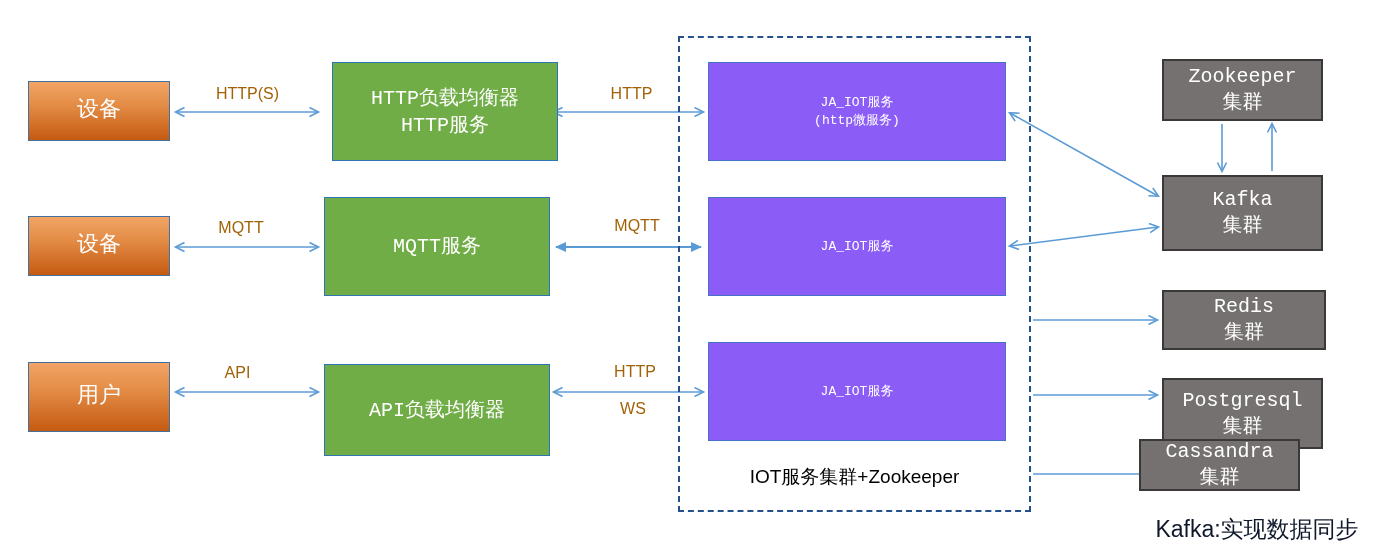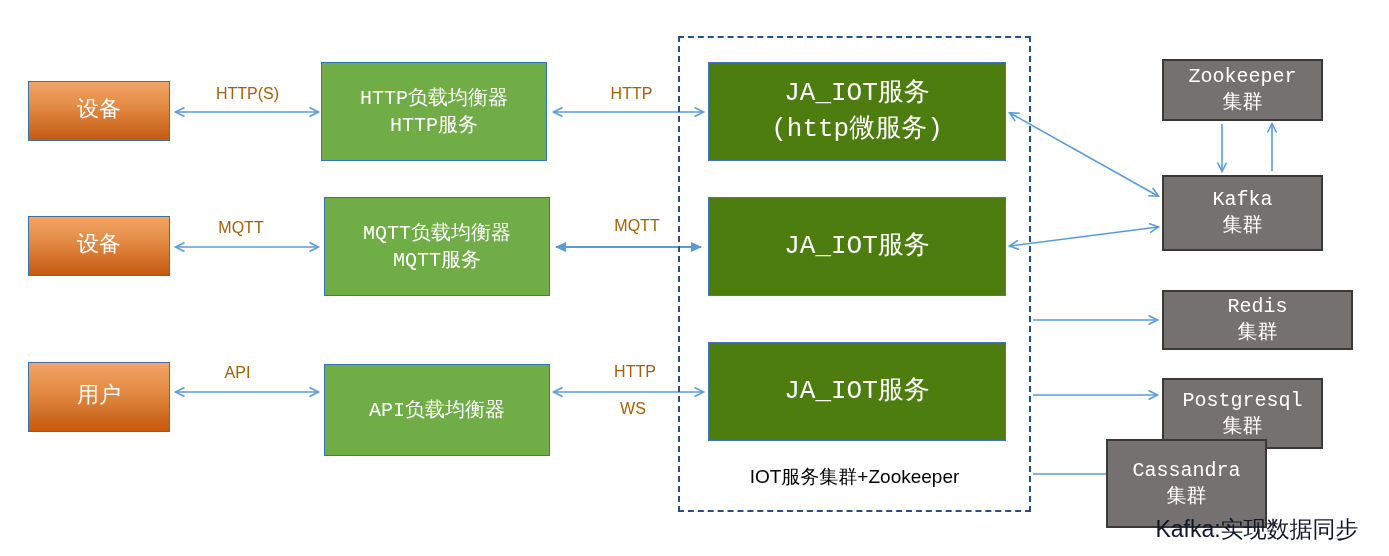--- a/index.html
+++ b/index.html
@@ -86,7 +86,7 @@
   <span>用户</span>
 </div>
 
-<div class="node green" style="left:321px;top:62px;width:226px;height:99px;">
+<div class="node green" style="left:332px;top:62px;width:226px;height:99px;">
   <span>HTTP负载均衡器</span>
   <span>HTTP服务</span>
 </div>

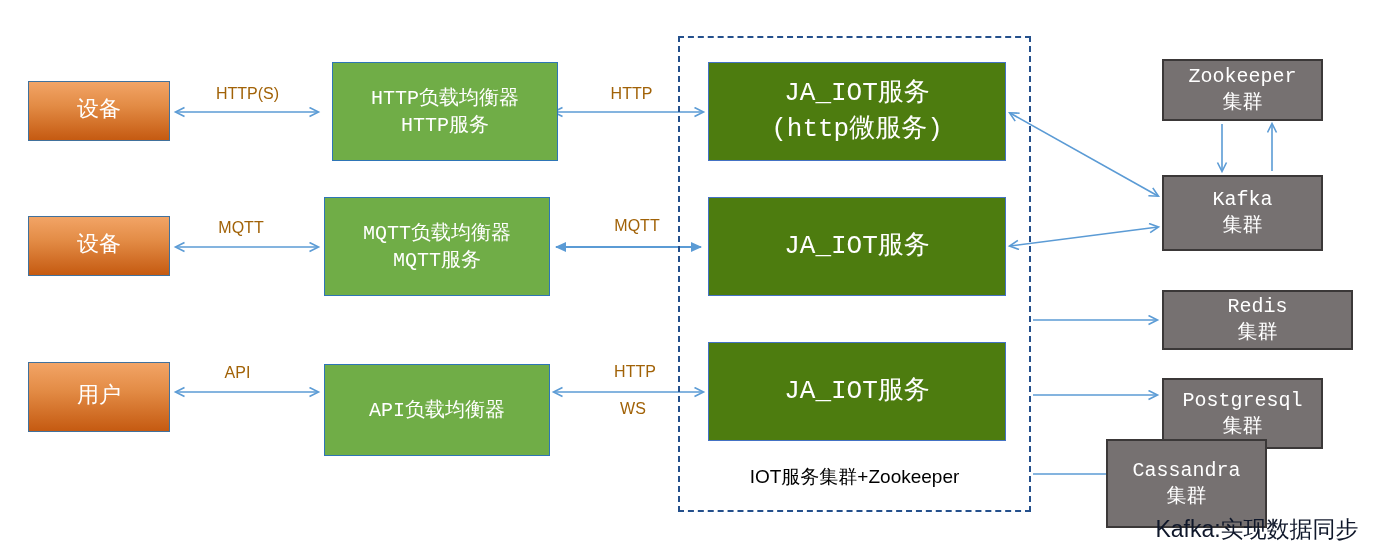--- a/index.html
+++ b/index.html
@@ -21,7 +21,7 @@
     background:#70AD47;border:1.5px solid #2E75B6;font-size:20px;
   }
   .blue{
-    background:#4d7c0f;border:1px solid #4472C4;font-size:26px;
+    background:#8b5cf6;border:1px solid #4472C4;font-size:13px;
   }
   .gray{
     background:#767171;border:2.5px solid #3B3838;font-size:20px;line-height:1.3;

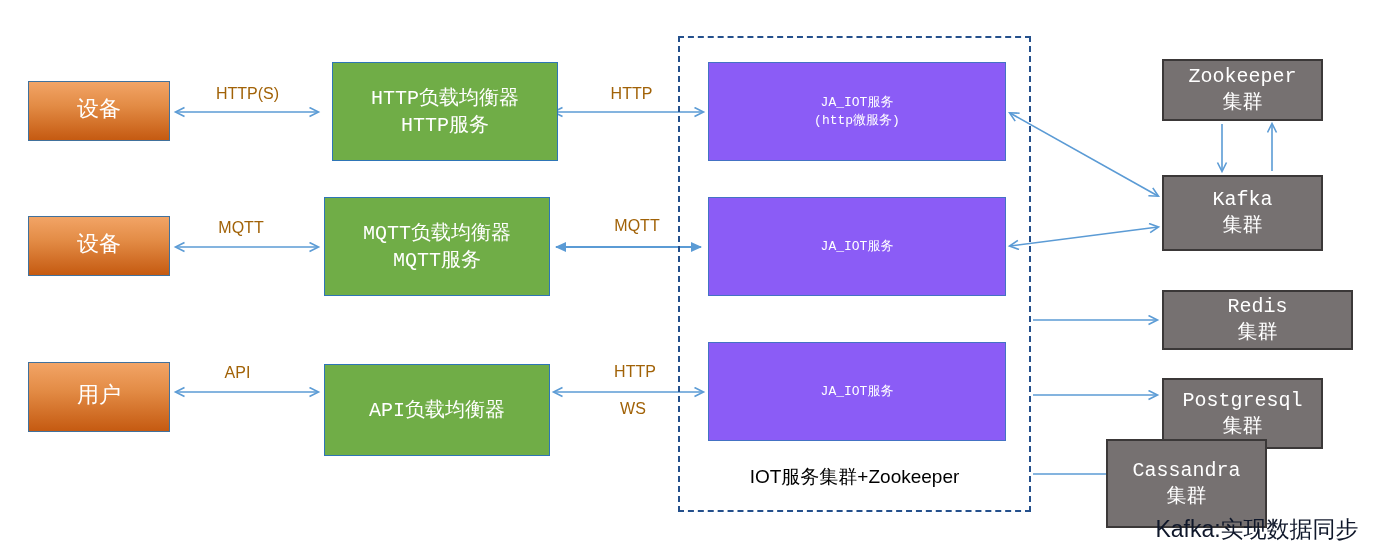--- a/index.html
+++ b/index.html
@@ -91,7 +91,6 @@
   <span>HTTP服务</span>
 </div>
 <div class="node green" style="left:324px;top:197px;width:226px;height:99px;">
-  <span>MQTT负载均衡器</span>
   <span>MQTT服务</span>
 </div>
 <div class="node green" style="left:324px;top:364px;width:226px;height:92px;">

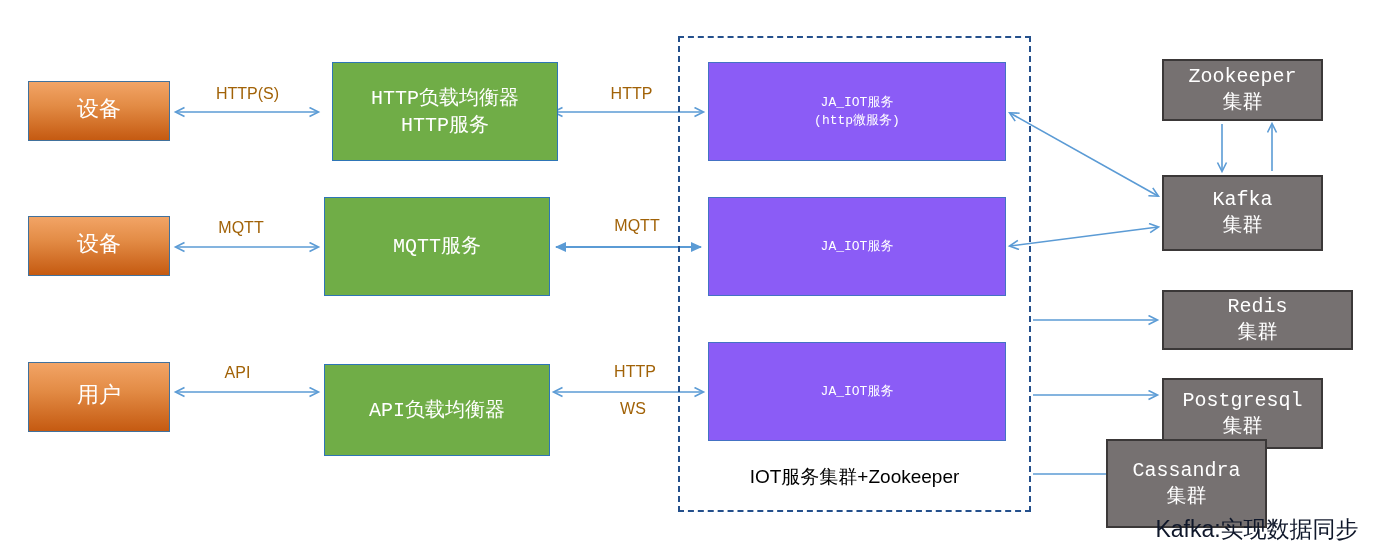--- a/index.html
+++ b/index.html
@@ -116,7 +116,7 @@
   <span>Kafka</span>
   <span>集群</span>
 </div>
-<div class="node gray" style="left:1162px;top:290px;width:191px;height:60px;">
+<div class="node gray" style="left:1162px;top:290px;width:164px;height:60px;">
   <span>Redis</span>
   <span>集群</span>
 </div>

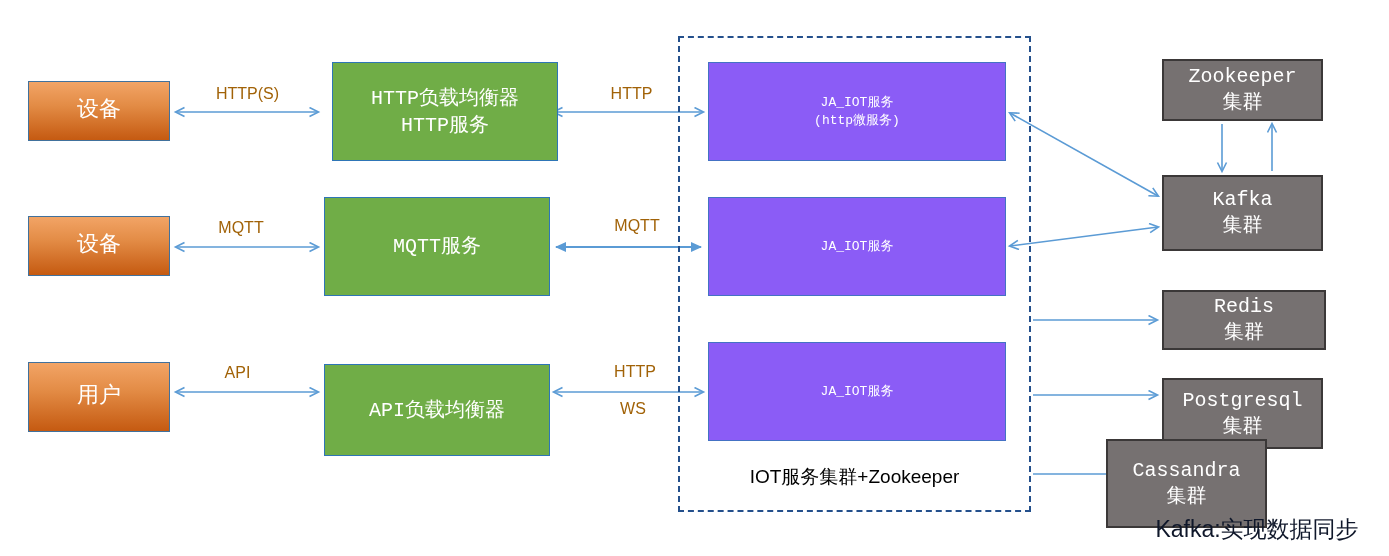--- a/index.html
+++ b/index.html
@@ -124,7 +124,7 @@
   <span>Postgresql</span>
   <span>集群</span>
 </div>
-<div class="node gray" style="left:1106px;top:439px;width:161px;height:89px;">
+<div class="node gray" style="left:1139px;top:439px;width:161px;height:52px;">
   <span>Cassandra</span>
   <span>集群</span>
 </div>

